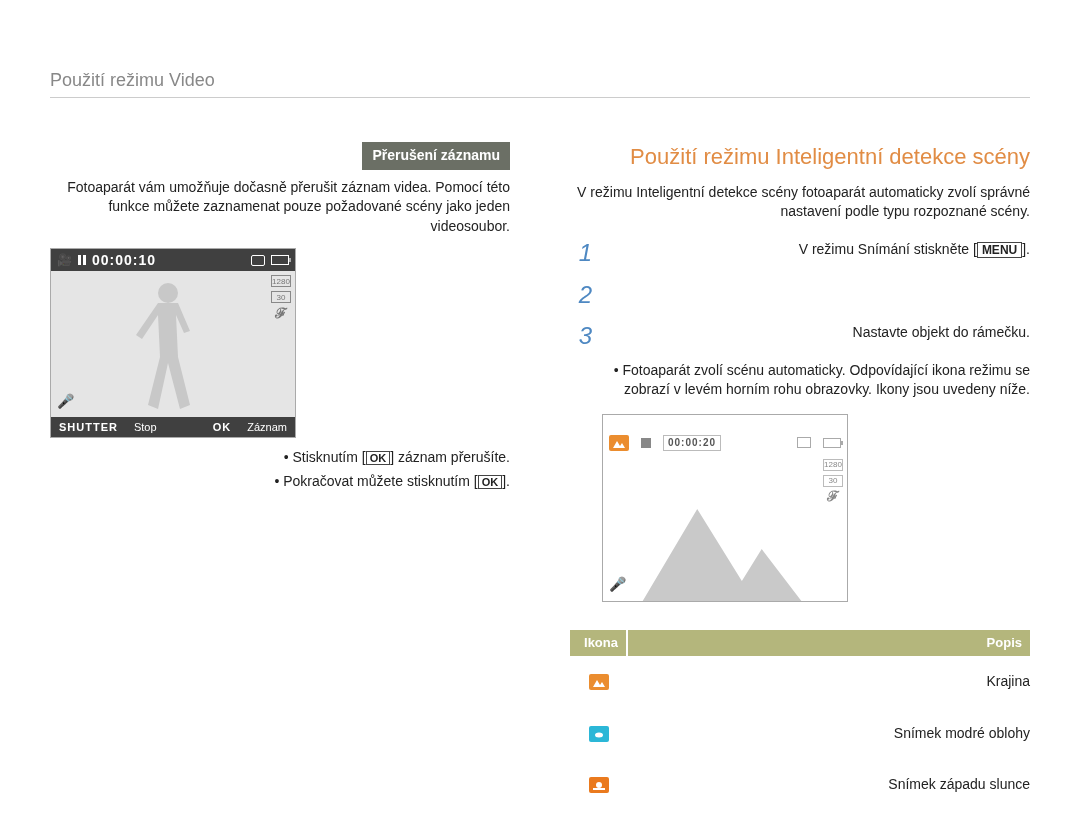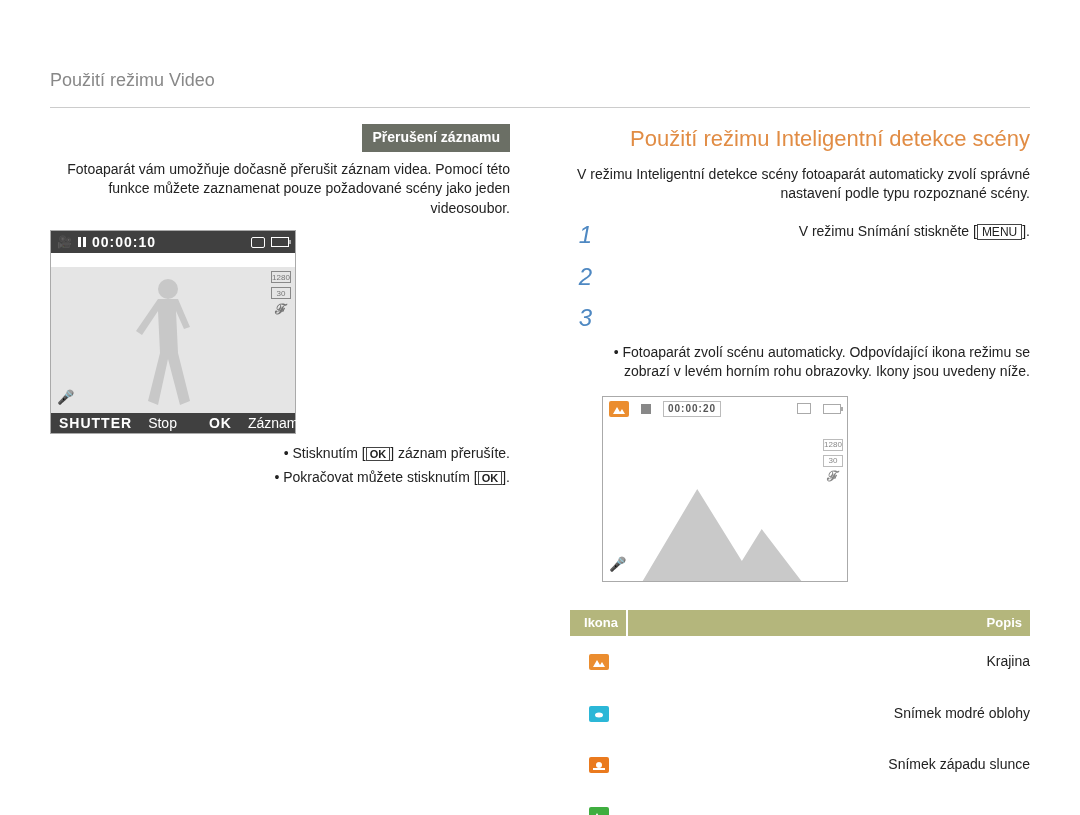--- a/index.html
+++ b/index.html
@@ -5,7 +5,7 @@
   * { box-sizing: border-box; margin: 0; padding: 0; }
   body { width: 1080px; height: 815px; background: #fff; font-family: Arial, Helvetica, sans-serif; color: #222; }
   .page { padding: 70px 50px 20px 50px; }
-  .page-title { font-size: 18px; color: #888; font-weight: 400; border-bottom: 1px solid #ccc; padding-bottom: 16px; margin-bottom: 16px; }
+  .page-title { font-size: 18px; color: #888; font-weight: 400; border-bottom: 1px solid #ccc; padding-bottom: 6px; margin-bottom: 44px; }
   .columns { display: flex; gap: 60px; }
   .col { flex: 1; font-size: 14px; line-height: 1.4; text-align: right; }
   .section-badge { display: inline-block; background: #6b6f65; color: #fff; padding: 4px 10px; font-weight: 700; font-size: 14px; margin-bottom: 8px; }

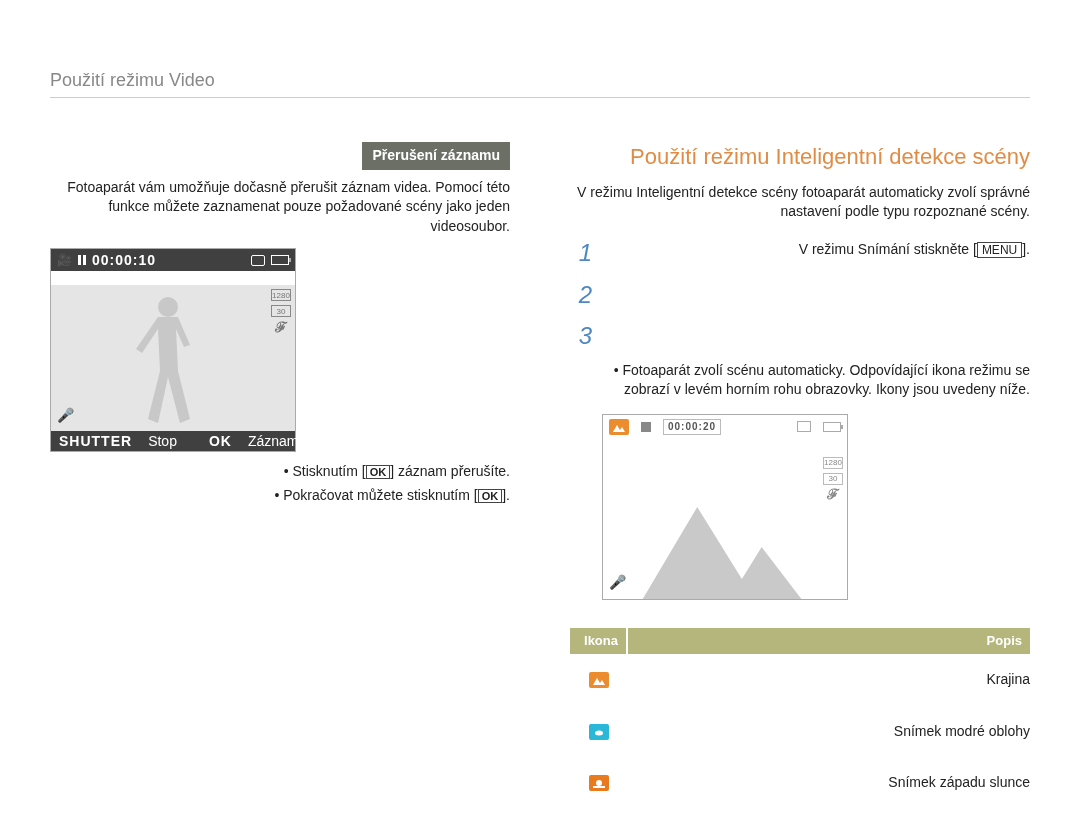--- a/index.html
+++ b/index.html
@@ -19,7 +19,7 @@
   .step { display: flex; align-items: flex-start; margin-bottom: 8px; gap: 10px; }
   .step-num { color: #4e88c2; font-size: 24px; font-style: italic; font-weight: 400; width: 22px; }
   .step-body { padding-top: 4px; font-size: 14px; flex: 1; }
-  .menu-label { border: 1px solid #444; padding: 0 4px; font-size: 12px; font-weight: 400; }
+  .menu-label { border: 1px solid #444; padding: 0 4px; font-size: 12px; font-weight: 700; }
   .sub-bullets { margin: 8px 0 14px 32px; font-size: 14px; }
   .sub-bullets li { list-style: none; margin-bottom: 8px; }
   .sub-bullets li::before { content: "• "; }

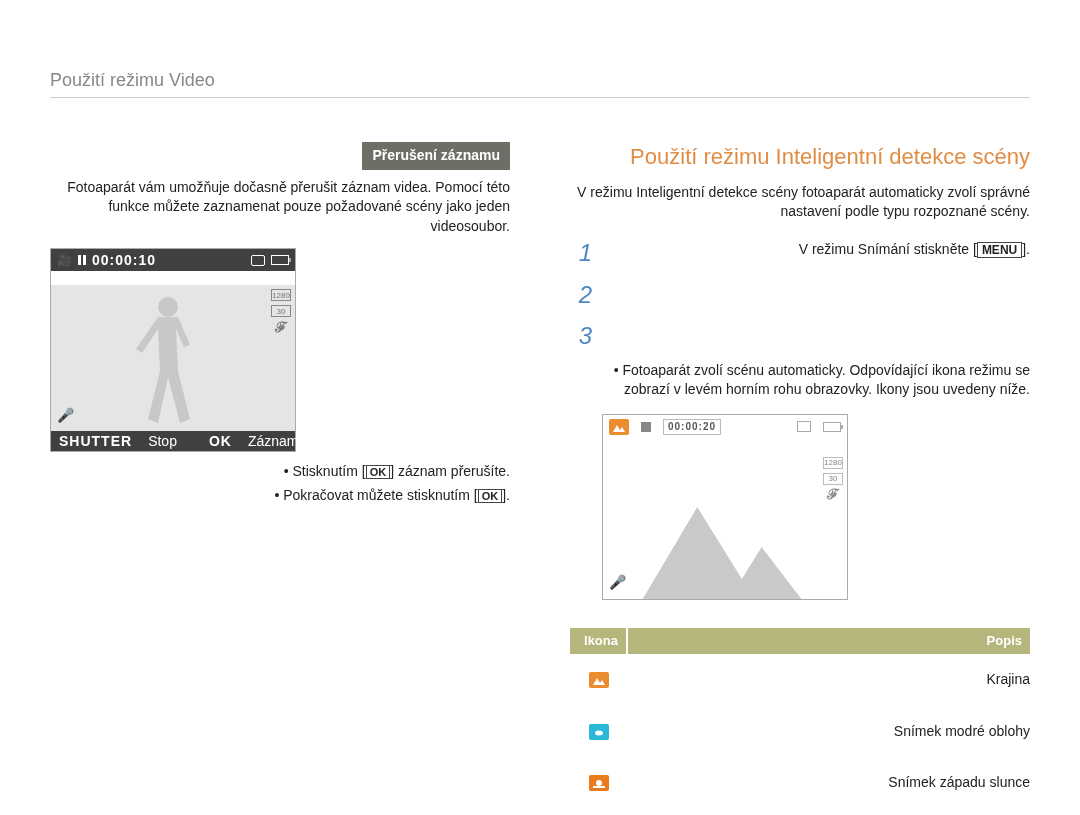--- a/index.html
+++ b/index.html
@@ -27,7 +27,7 @@
   
   .lcd { width: 246px; border: 1px solid #aaa; margin: 10px 0; }
   .lcd-top { background: #404040; height: 22px; display: flex; align-items: center; padding: 0 6px; gap: 6px; }
-  .lcd-body { position: relative; background: #e5e5e5; height: 146px; overflow: hidden; margin-top: 14px; }
+  .lcd-body { position: relative; background: #e5e5e5; height: 146px; overflow: hidden; }
   .lcd-body.white { background: #fff; }
   .lcd-bottom { background: #404040; height: 20px; display: flex; align-items: center; color: #fff; font-size: 14px; font-weight: 700; }
   .lcd-bottom span { padding: 0 8px; }

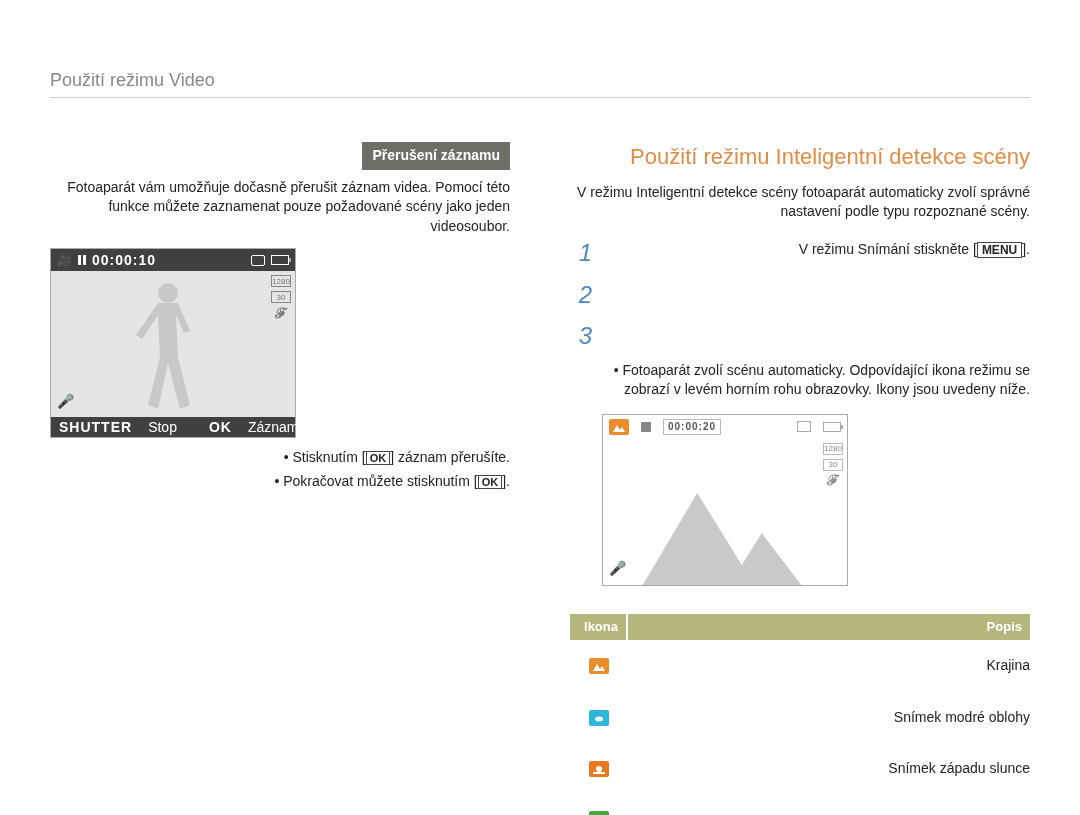--- a/index.html
+++ b/index.html
@@ -148,6 +148,7 @@
         </div>
         <div class="step">
           <div class="step-num">3</div>
+          <div class="step-body">Nastavte objekt do rámečku.</div>
         </div>
       </div>
 

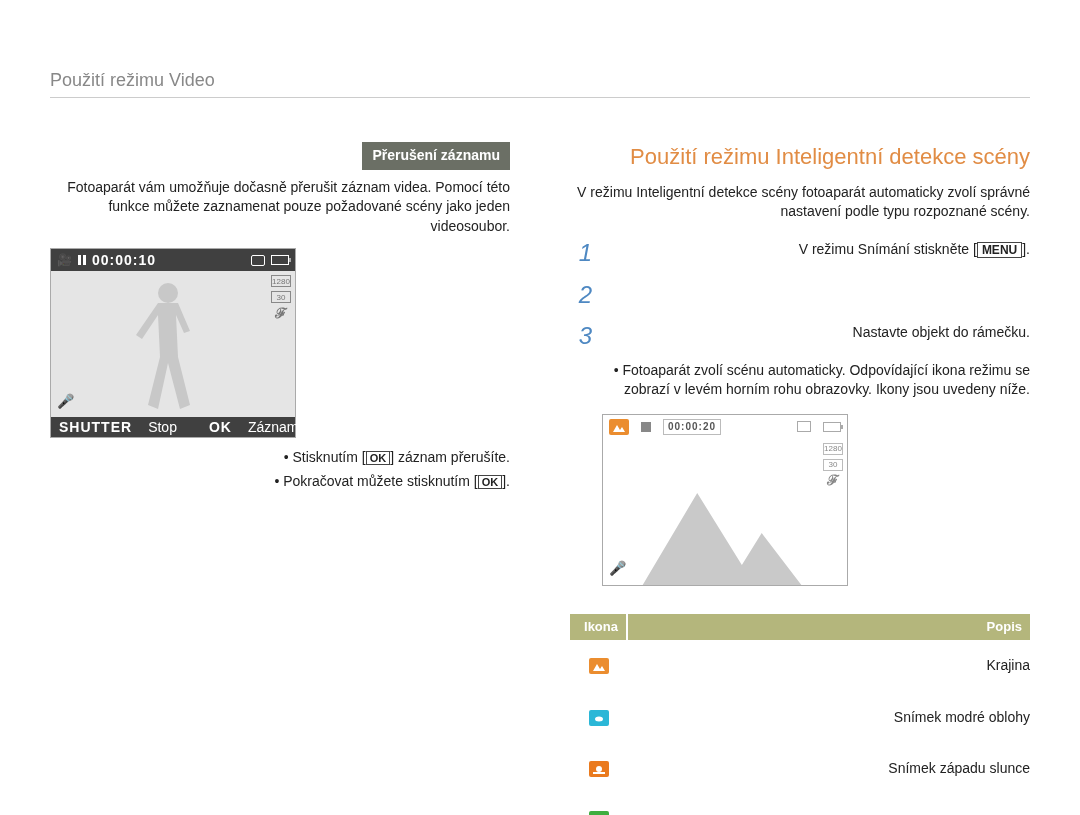--- a/index.html
+++ b/index.html
@@ -29,7 +29,7 @@
   .lcd-top { background: #404040; height: 22px; display: flex; align-items: center; padding: 0 6px; gap: 6px; }
   .lcd-body { position: relative; background: #e5e5e5; height: 146px; overflow: hidden; }
   .lcd-body.white { background: #fff; }
-  .lcd-bottom { background: #404040; height: 20px; display: flex; align-items: center; color: #fff; font-size: 14px; font-weight: 700; }
+  .lcd-bottom { background: #404040; height: 20px; display: flex; align-items: center; color: #fff; font-size: 11px; font-weight: 700; }
   .lcd-bottom span { padding: 0 8px; }
   .icon { width: 16px; height: 12px; background: #fff; border-radius: 2px; }
   .pause-icon { display: flex; gap: 2px; }

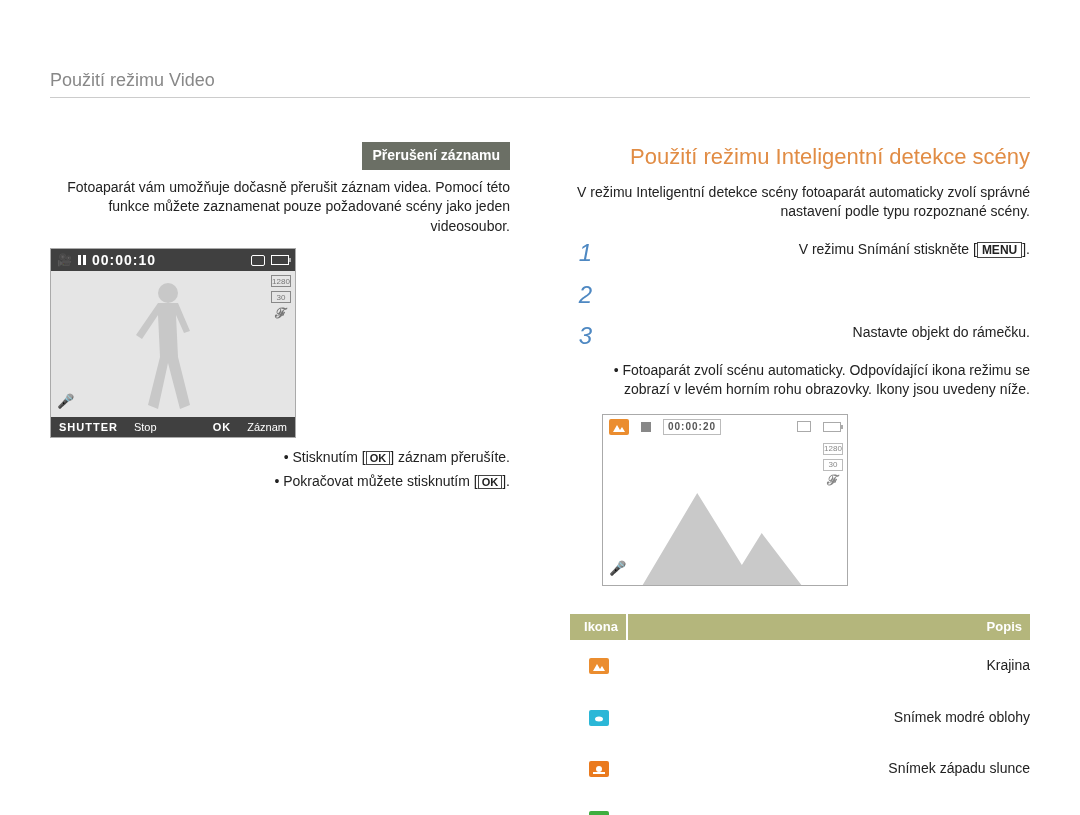--- a/index.html
+++ b/index.html
@@ -45,7 +45,7 @@
   .person { position: absolute; left: 50%; top: 8px; transform: translateX(-50%); }
   .mountains { position: absolute; left: 0; bottom: 0; width: 100%; height: 100px; }
 
-  .lcd2-top { background: #fff; border-bottom: none; height: 24px; display: flex; align-items: center; padding: 0 6px; gap: 12px; }
+  .lcd2-top { background: #fff; border-bottom: none; height: 24px; display: flex; align-items: center; padding: 0 6px; gap: 12px; margin-top: 16px; }
   .scene-chip { width: 20px; height: 16px; background: #eb8d2f; border-radius: 2px; display: flex; align-items: center; justify-content: center; }
   .scene-chip svg { width: 12px; height: 10px; }
   .timer2 { color: #555; border: 1px solid #bbb; padding: 0 4px; font-size: 10px; letter-spacing: 1px; font-weight: 700; }

